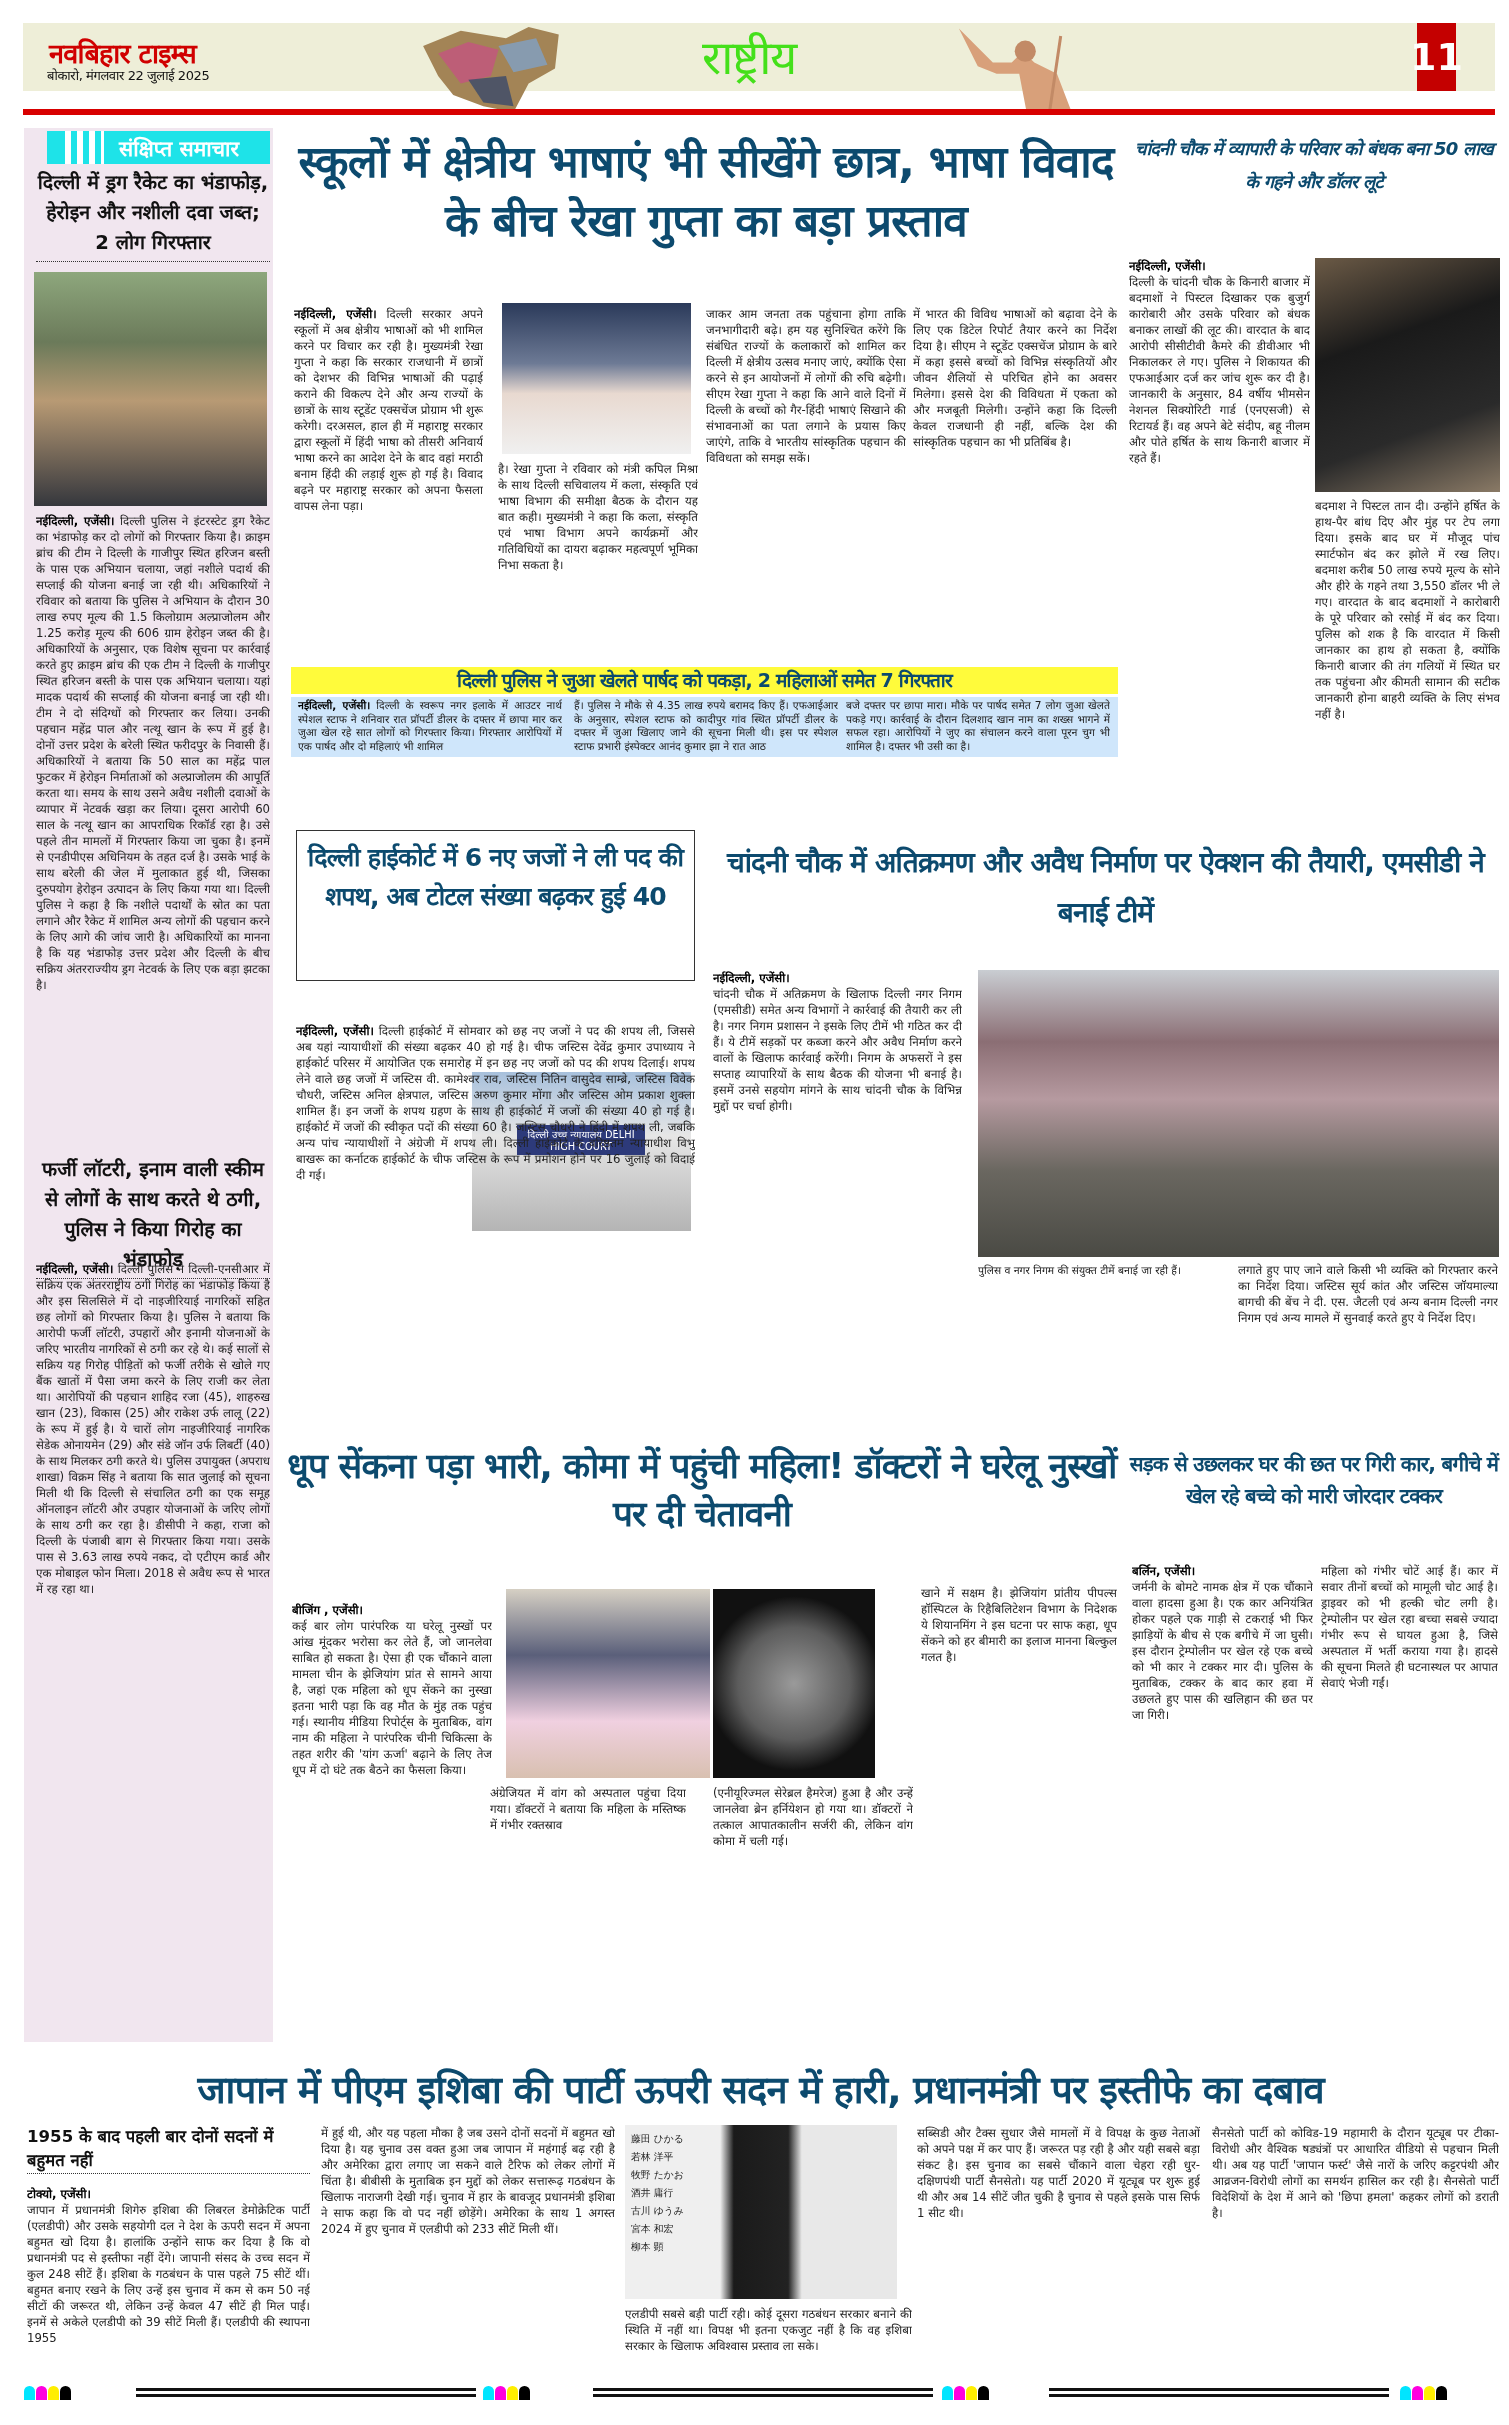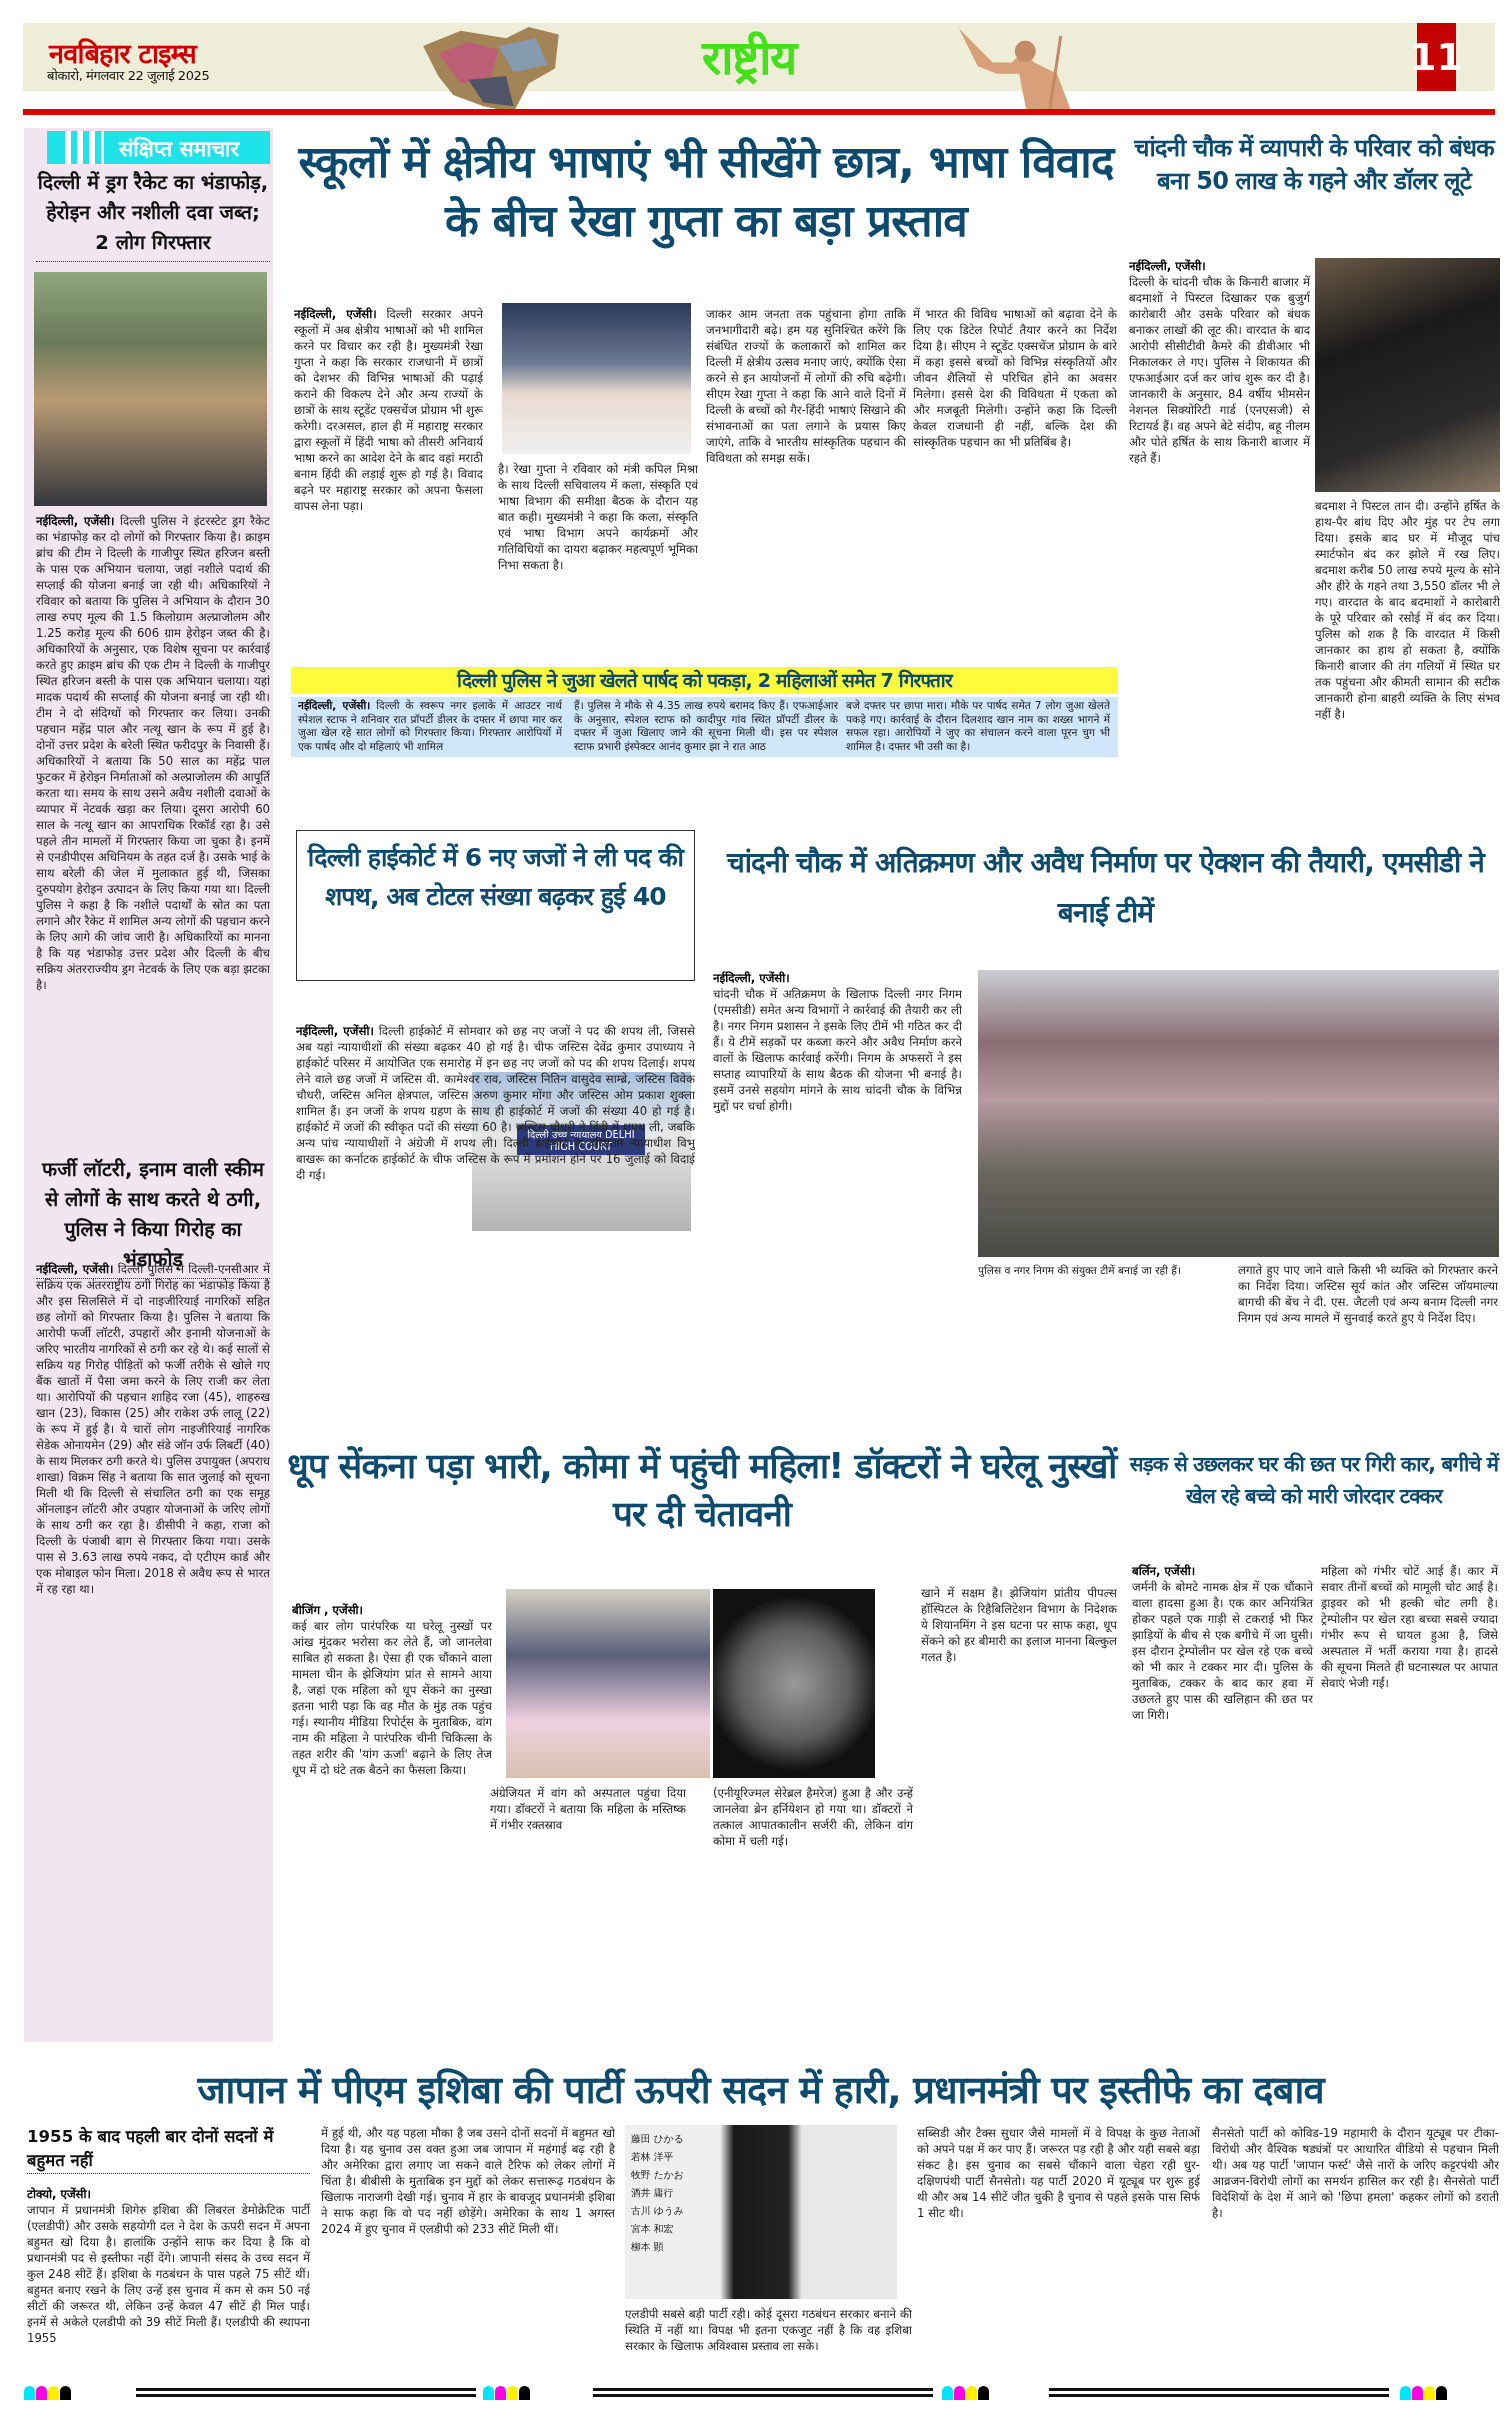--- a/index.html
+++ b/index.html
@@ -10,7 +10,7 @@
   .brand { left: 49px; top: 34px; font-family: "DejaVu Sans", sans-serif; font-weight: bold; font-size: 27px; color: #d00000; letter-spacing: -0.8px; }
   .dateline { left: 47px; top: 66px; font-size: 13px; color: #111; letter-spacing: -0.4px; }
   .map-art { left: 408px; top: 22.6px; width: 196px; height: 91px; }
-  .section-title { left: 702px; top: 24px; font-size: 47px; font-weight: bold; color: #44e01a; letter-spacing: -1.5px; }
+  .section-title { left: 702px; top: 24px; font-size: 47px; font-weight: normal; color: #44e01a; letter-spacing: -1.5px; }
   .statue-art { left: 936px; top: 21px; width: 174px; height: 92px; }
   .page-no { left: 1417px; top: 22.6px; width: 39px; height: 68px; background: #c40000; color: #fff; font-weight: bold; font-size: 38px; display:flex; align-items:center; justify-content:center; }
   .red-rule { left: 22.6px; top: 109px; width: 1472px; height: 6px; background: #d80000; }

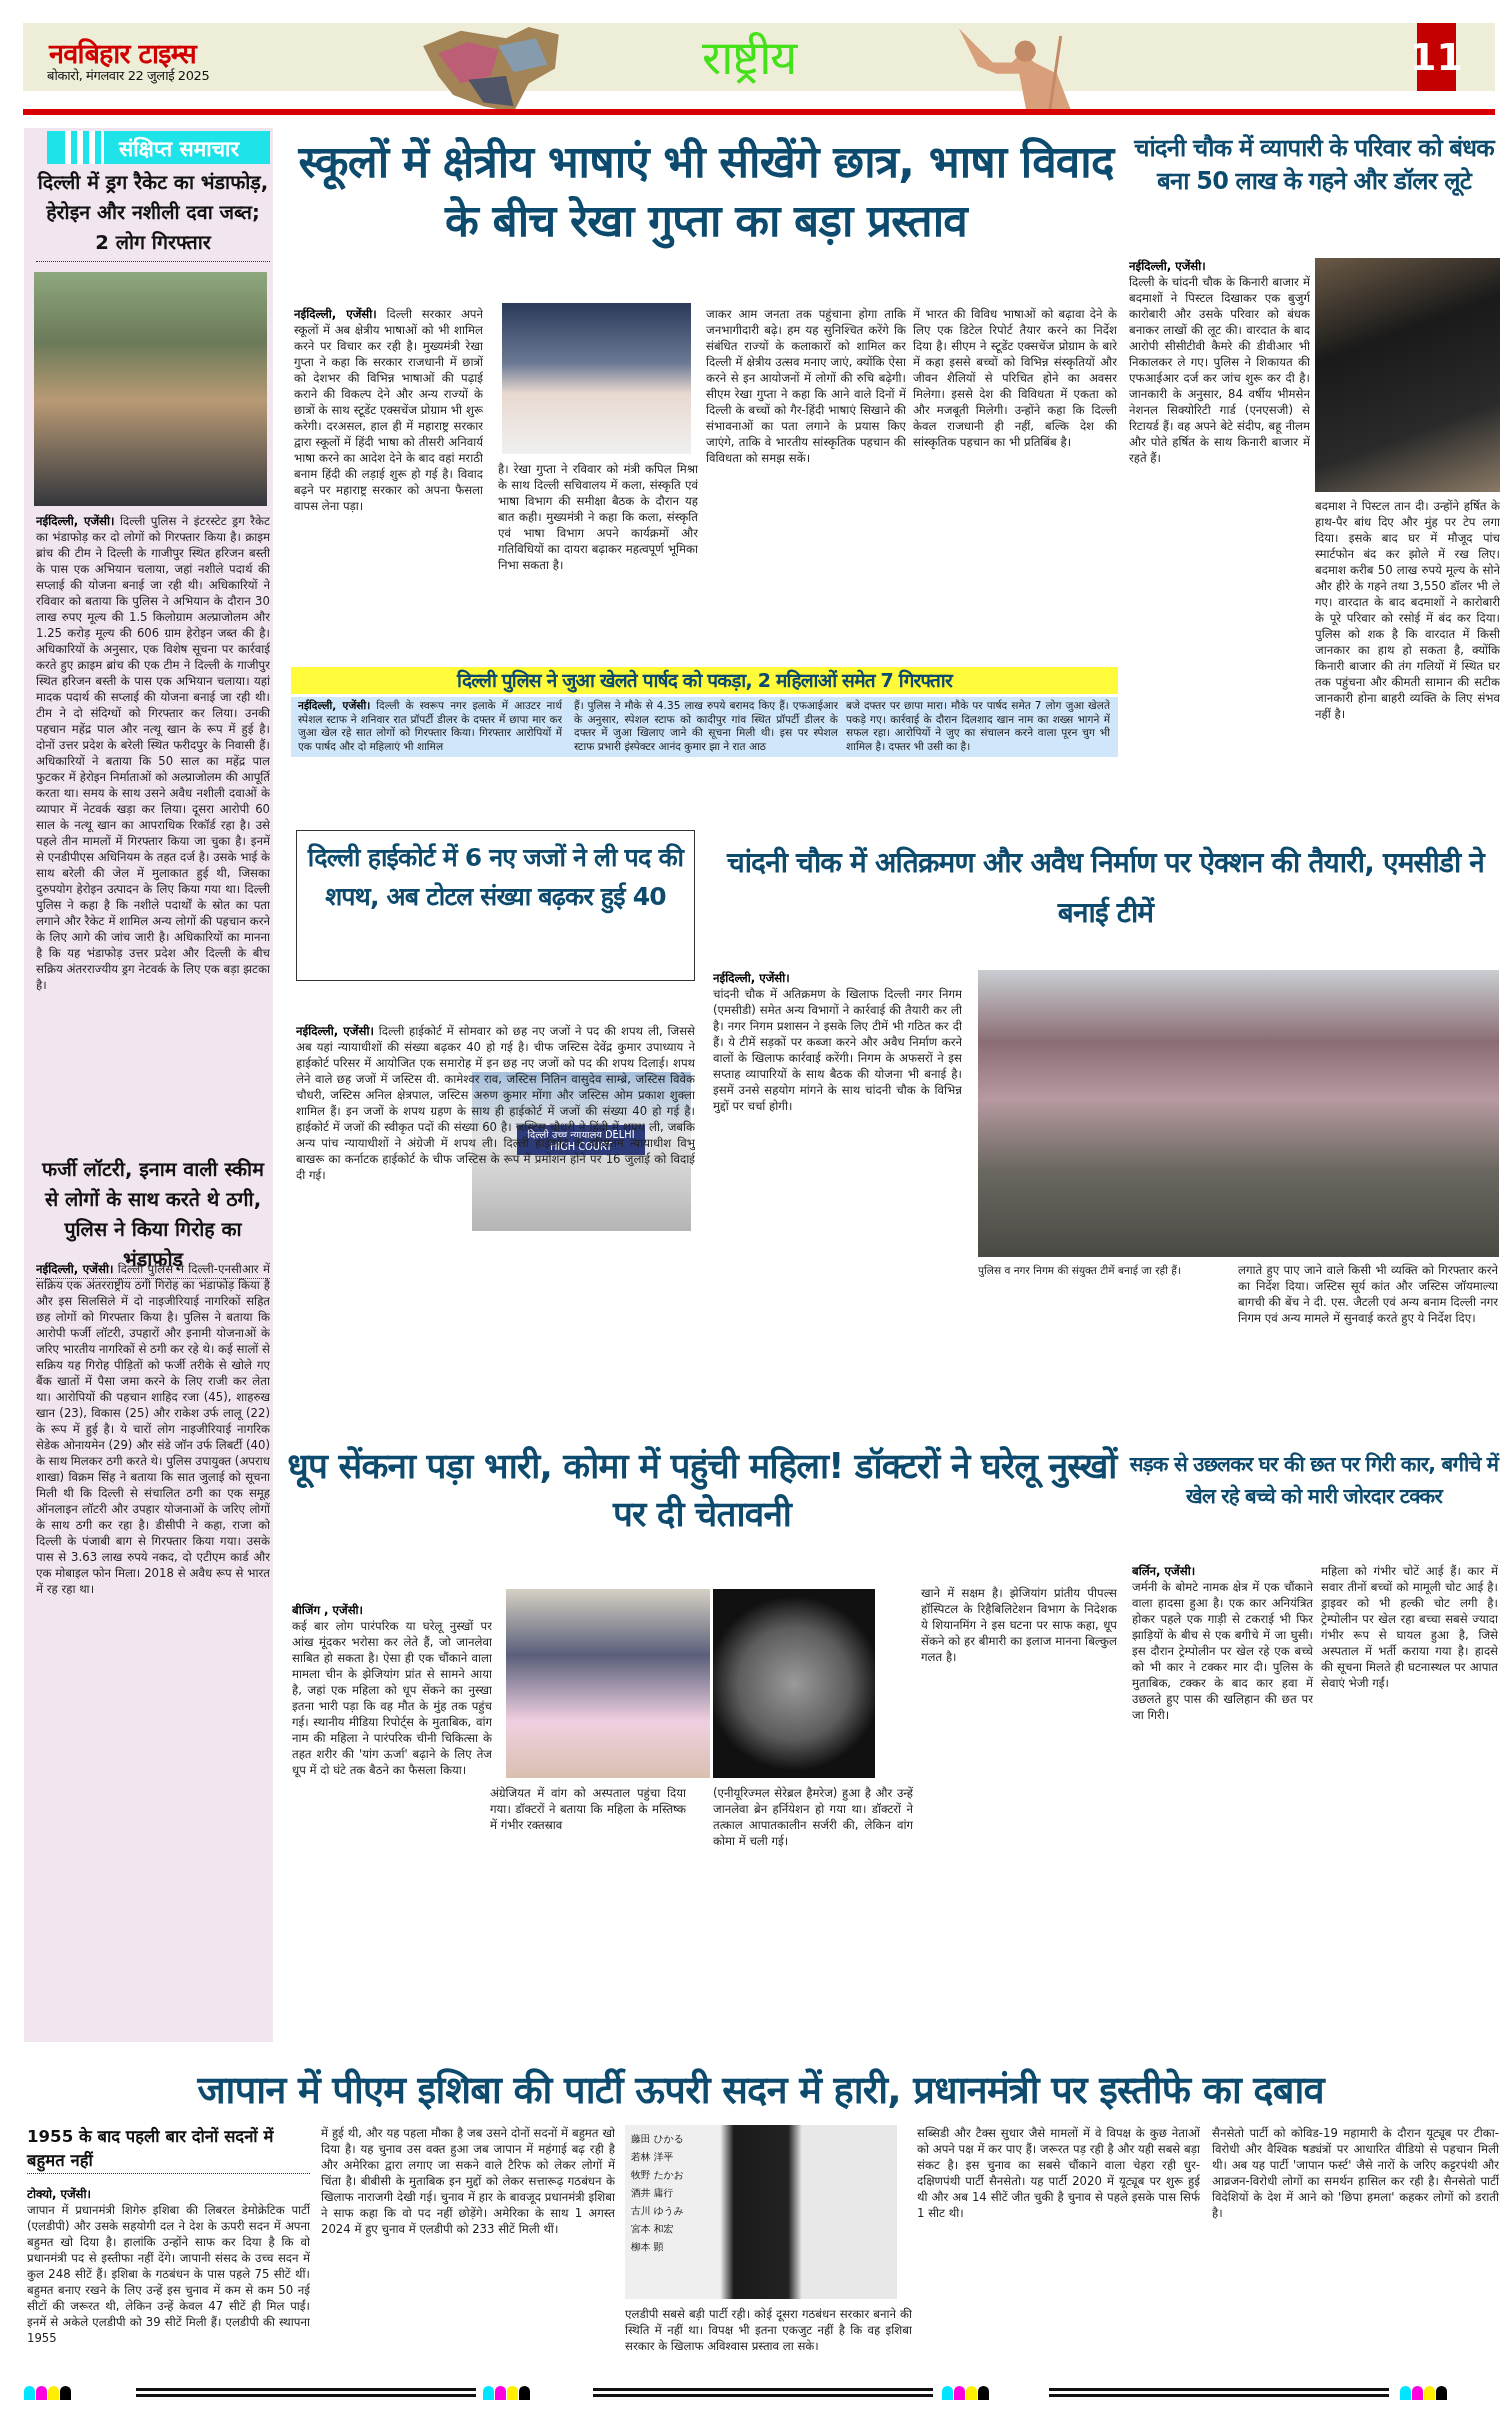--- a/index.html
+++ b/index.html
@@ -90,7 +90,7 @@
 <div class="abs body-text" style="left:574px;top:699px;width:264px;height:56px;overflow:hidden;font-size:10.6px;line-height:13.6px;">हैं। पुलिस ने मौके से 4.35 लाख रुपये बरामद किए हैं। एफआईआर के अनुसार, स्पेशल स्टाफ को कादीपुर गांव स्थित प्रॉपर्टी डीलर के दफ्तर में जुआ खिलाए जाने की सूचना मिली थी। इस पर स्पेशल स्टाफ प्रभारी इंस्पेक्टर आनंद कुमार झा ने रात आठ</div>
 <div class="abs body-text" style="left:846px;top:699px;width:264px;height:56px;overflow:hidden;font-size:10.6px;line-height:13.6px;">बजे दफ्तर पर छापा मारा। मौके पर पार्षद समेत 7 लोग जुआ खेलते पकड़े गए। कार्रवाई के दौरान दिलशाद खान नाम का शख्स भागने में सफल रहा। आरोपियों ने जुए का संचालन करने वाला पूरन चुग भी शामिल है। दफ्तर भी उसी का है।</div>
 
-<div class="abs headline" style="left:1129px;top:132px;width:370px;font-size:24px;line-height:33px;">चांदनी चौक में व्यापारी के परिवार को बंधक बना 50 लाख के गहने और डॉलर लूटे</div>
+<div class="abs headline" style="left:1129px;top:132px;width:370px;font-size:18px;line-height:33px;font-style:italic;">चांदनी चौक में व्यापारी के परिवार को बंधक बना 50 लाख के गहने और डॉलर लूटे</div>
 <div class="abs body-text" style="left:1129px;top:258px;width:181px;height:551px;overflow:hidden;">
   <span class="dateline-lead">नईदिल्ली, एजेंसी।</span><br>
   <span>दिल्ली के चांदनी चौक के किनारी बाजार में बदमाशों ने पिस्टल दिखाकर एक बुजुर्ग कारोबारी और उसके परिवार को बंधक बनाकर लाखों की लूट की। वारदात के बाद आरोपी सीसीटीवी कैमरे की डीवीआर भी निकालकर ले गए। पुलिस ने शिकायत की एफआईआर दर्ज कर जांच शुरू कर दी है। जानकारी के अनुसार, 84 वर्षीय भीमसेन नेशनल सिक्योरिटी गार्ड (एनएसजी) से रिटायर्ड हैं। वह अपने बेटे संदीप, बहू नीलम और पोते हर्षित के साथ किनारी बाजार में रहते हैं।</span>

